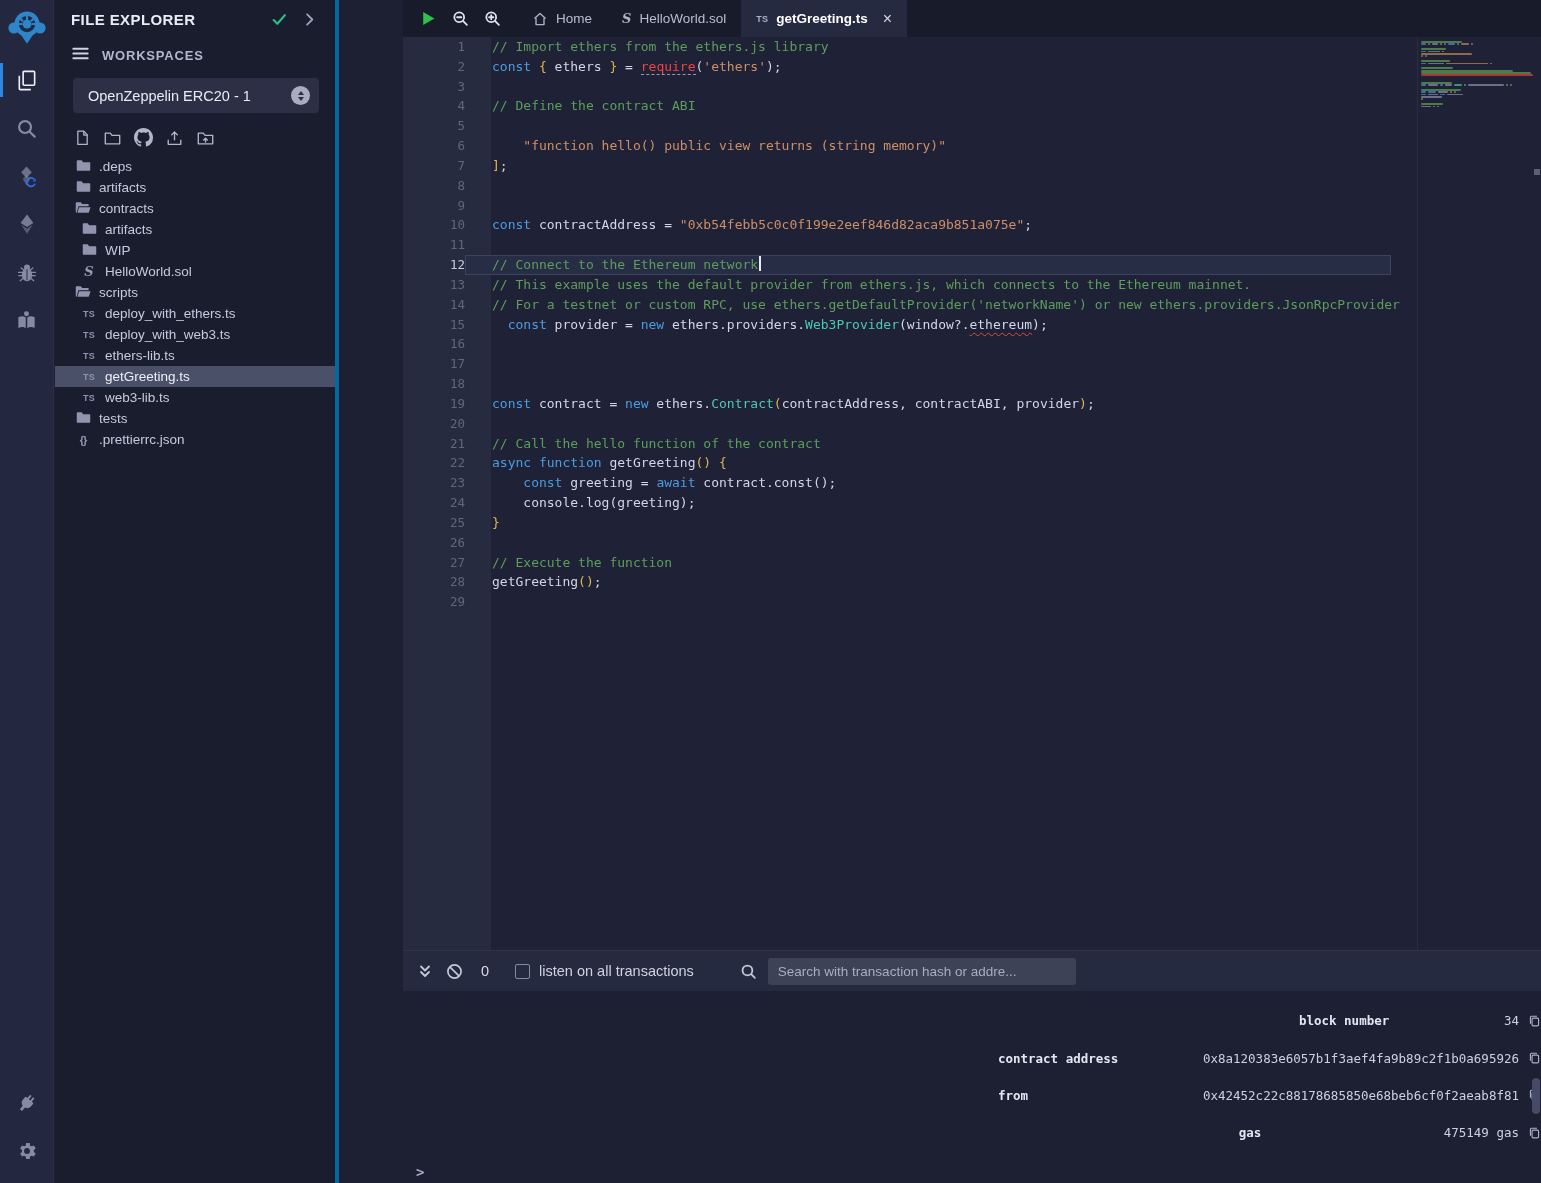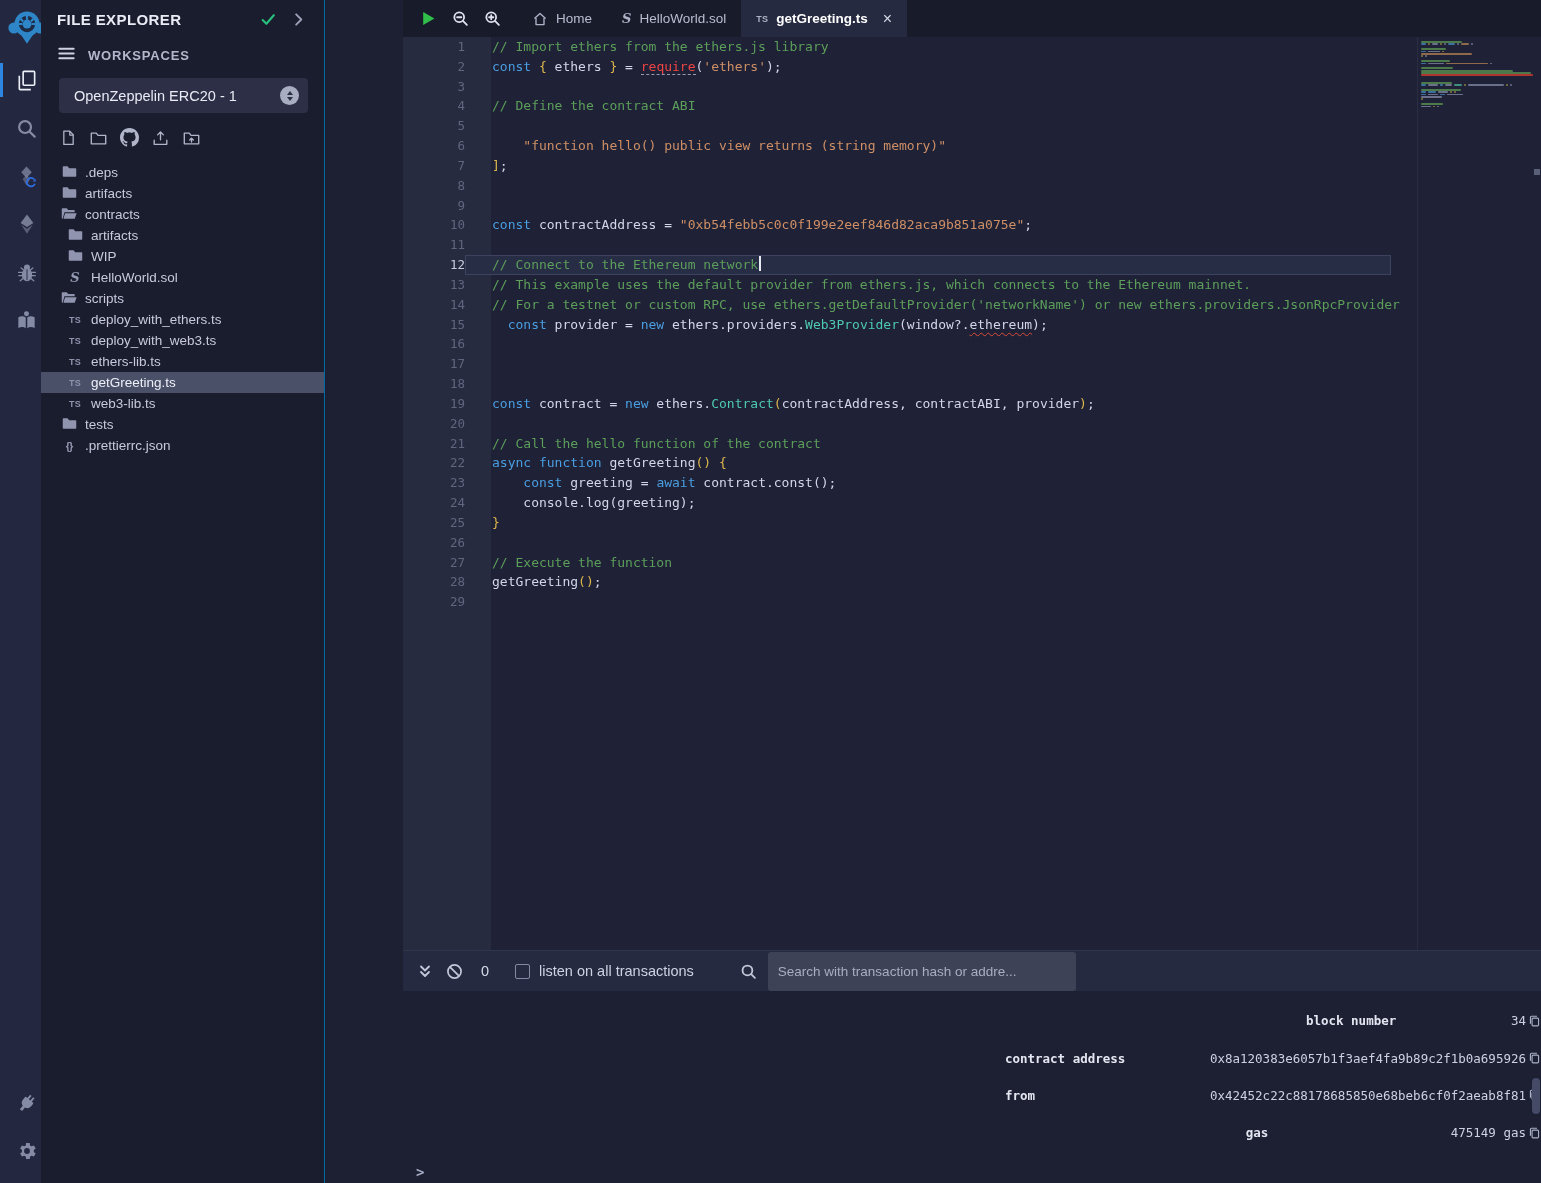--- a/index.html
+++ b/index.html
@@ -20,8 +20,8 @@
   .act-item svg{ display:block; }
 
   
-  .sidebar{ position:absolute; left:41px; top:0; width:284px; height:100%; background:#1a1d2e;
-            border-right:1px solid #0369a1; }
+  .sidebar{ position:absolute; left:55px; top:0; width:284px; height:100%; background:#1a1d2e;
+            border-right:4px solid #0369a1; }
   .sb-header{ display:flex; align-items:center; padding:11px 18px 0 16px; }
   .sb-title{ flex:1; font-size:15px; font-weight:700; letter-spacing:.4px; color:#e9ebf5; }
   .sb-header .hico{ margin-left:14px; display:flex; cursor:pointer; }

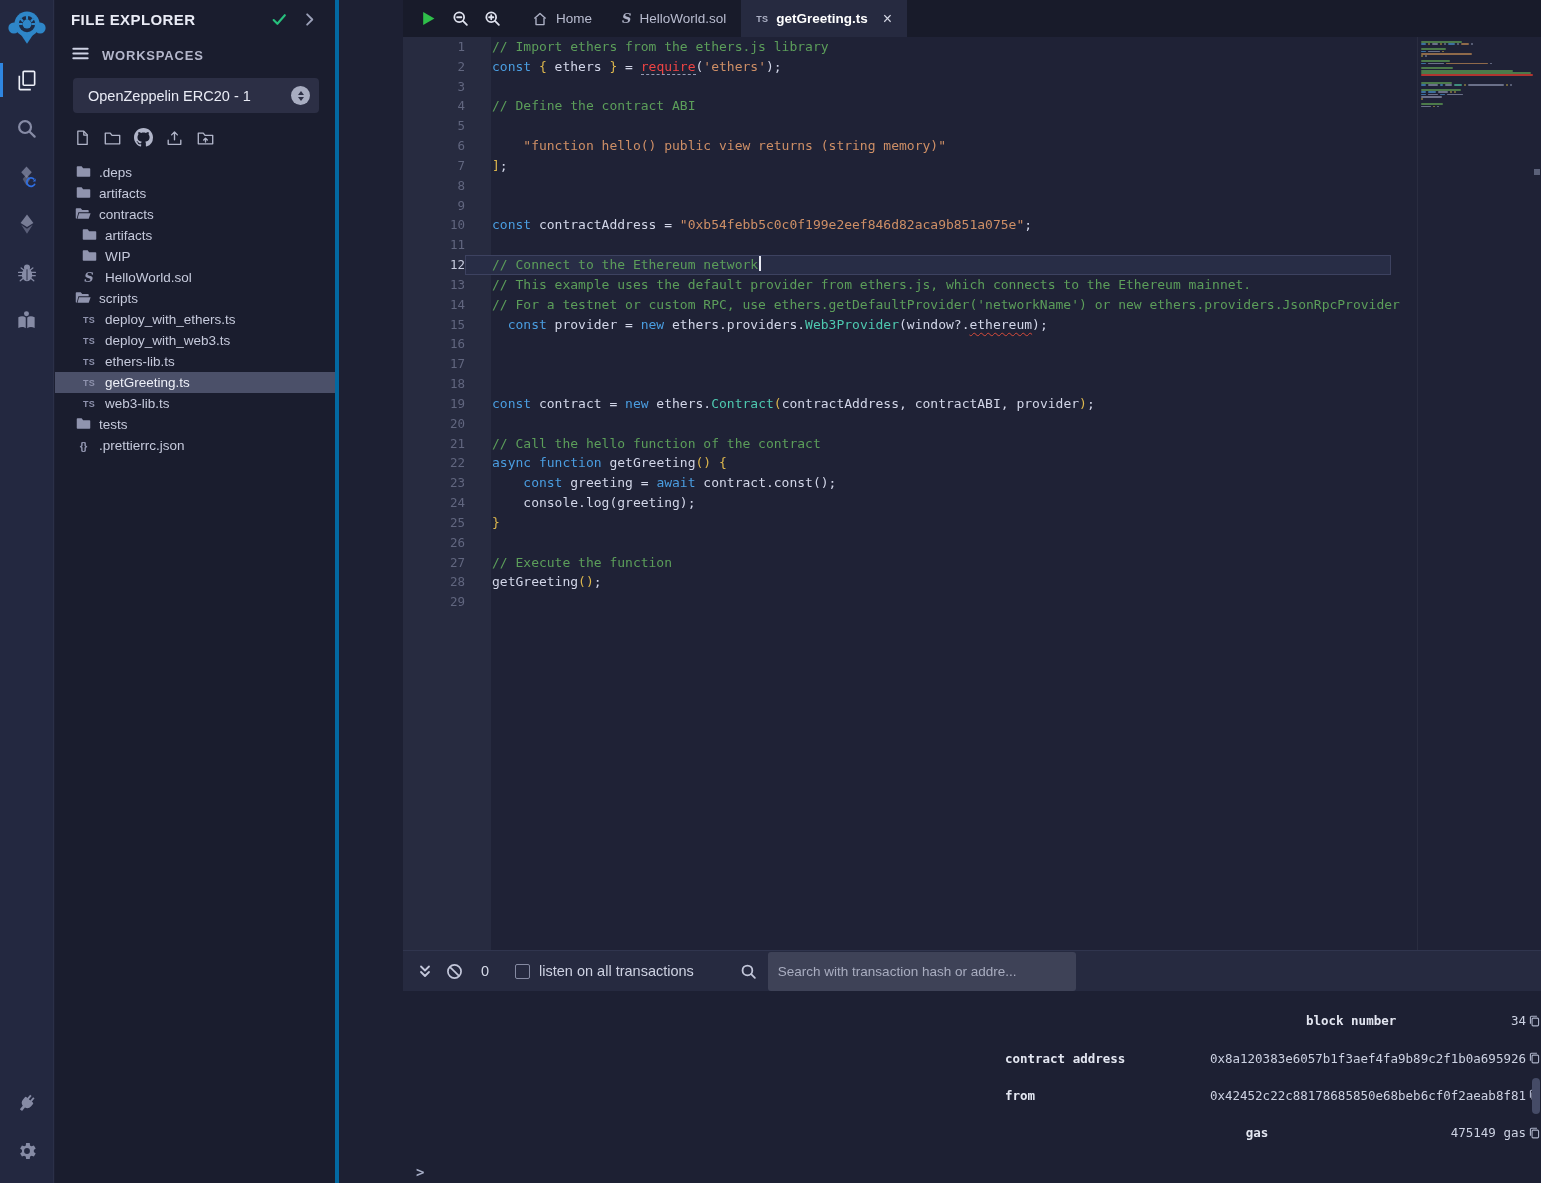--- a/index.html
+++ b/index.html
@@ -36,7 +36,7 @@
   .ws-updown i.dn{ border-top:4px solid #2c2f45; }
   .fe-toolbar{ display:flex; align-items:center; gap:12px; padding:15px 16px 5px 19px; color:#b1b5c9; }
   .fe-toolbar .tbico{ display:flex; cursor:pointer; }
-  .tree{ list-style:none; margin-top:10px; }
+  .tree{ list-style:none; margin-top:4px; }
   .tree-item{ height:21px; display:flex; align-items:center; gap:8px; font-size:13.5px; color:#c6cadc;
               padding-left:20px; cursor:pointer; white-space:nowrap; }
   .tree-item.lvl1{ padding-left:26px; }

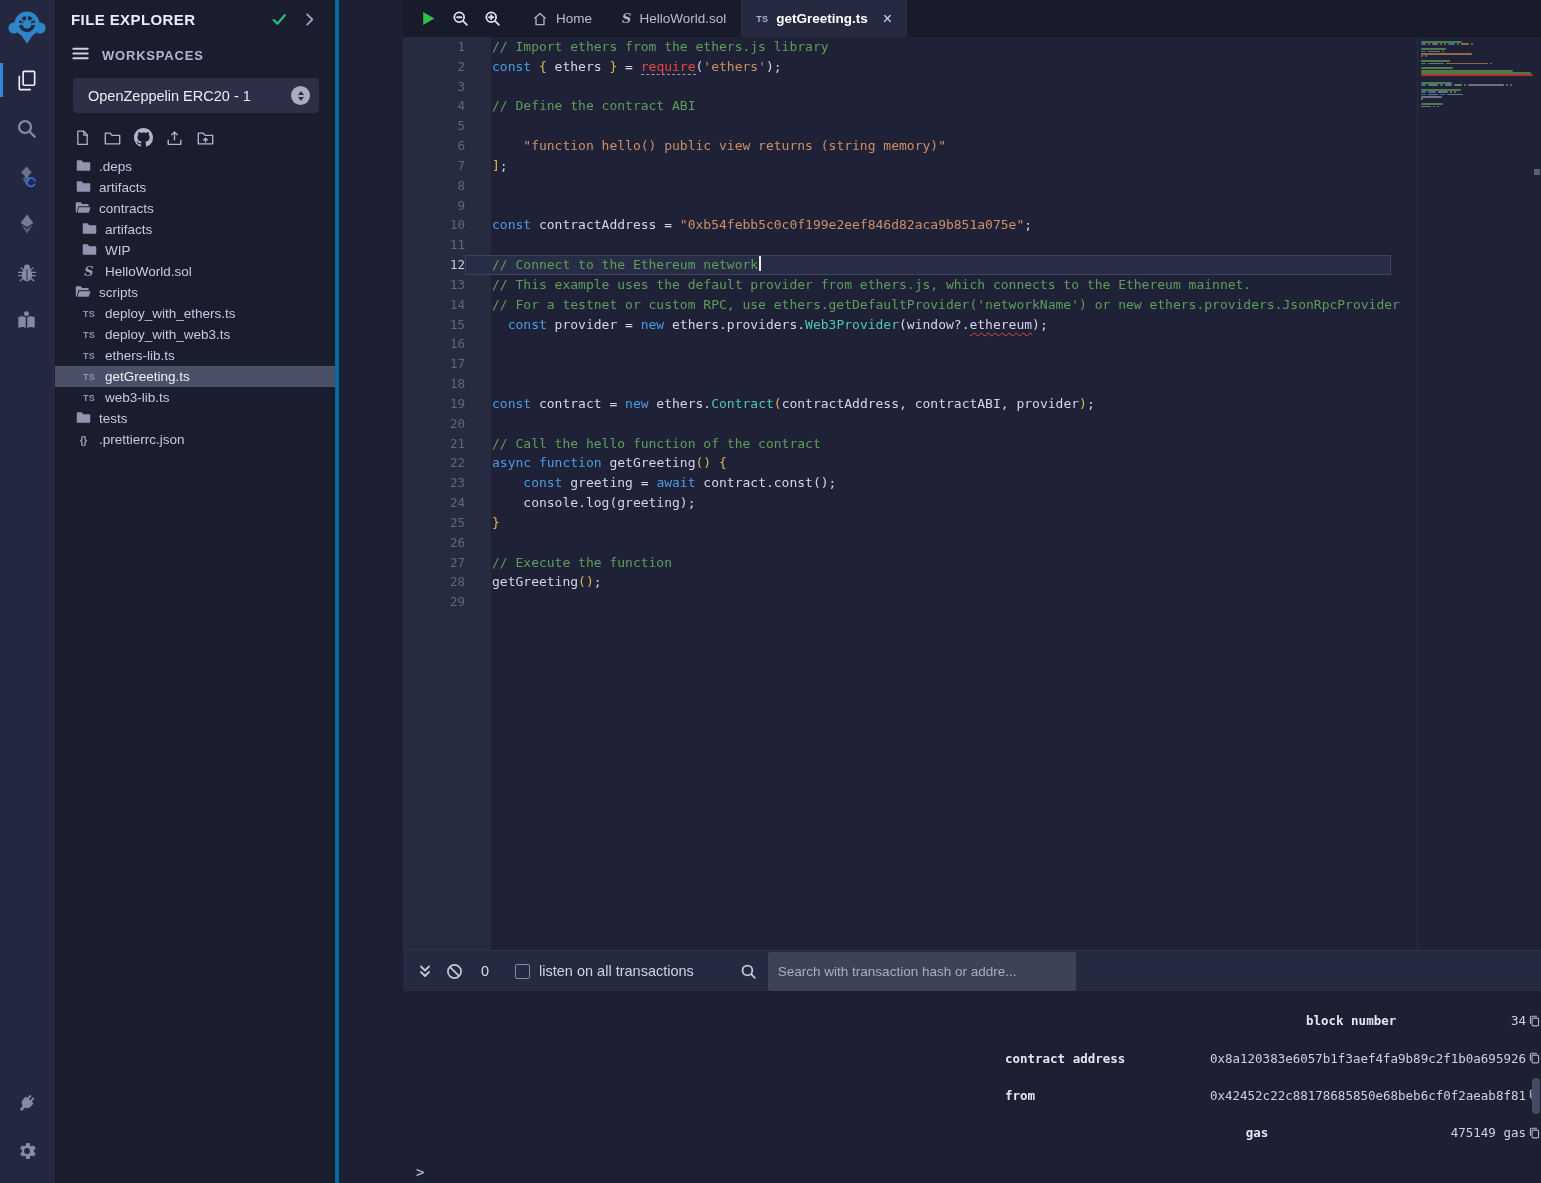--- a/index.html
+++ b/index.html
@@ -85,7 +85,7 @@
             background:transparent; cursor:pointer; flex:none; }
   .t-listen{ margin-left:9px; font-size:14.5px; color:#ced2e2; }
   .t-search-ico{ margin-left:46px; }
-  .t-input{ margin-left:11px; width:308px; height:39px; background:#3e4257; border:none; border-radius:3px;
+  .t-input{ margin-left:11px; width:308px; height:27px; background:#3e4257; border:none; border-radius:3px;
             color:#22c55e; padding:0 10px; font-size:13.5px; font-family:"Liberation Sans",sans-serif; }
   .t-input::placeholder{ color:#a9adc0; }
   .term-rows{ padding:11px 0 0 52px; font-family:"DejaVu Sans Mono",monospace; }

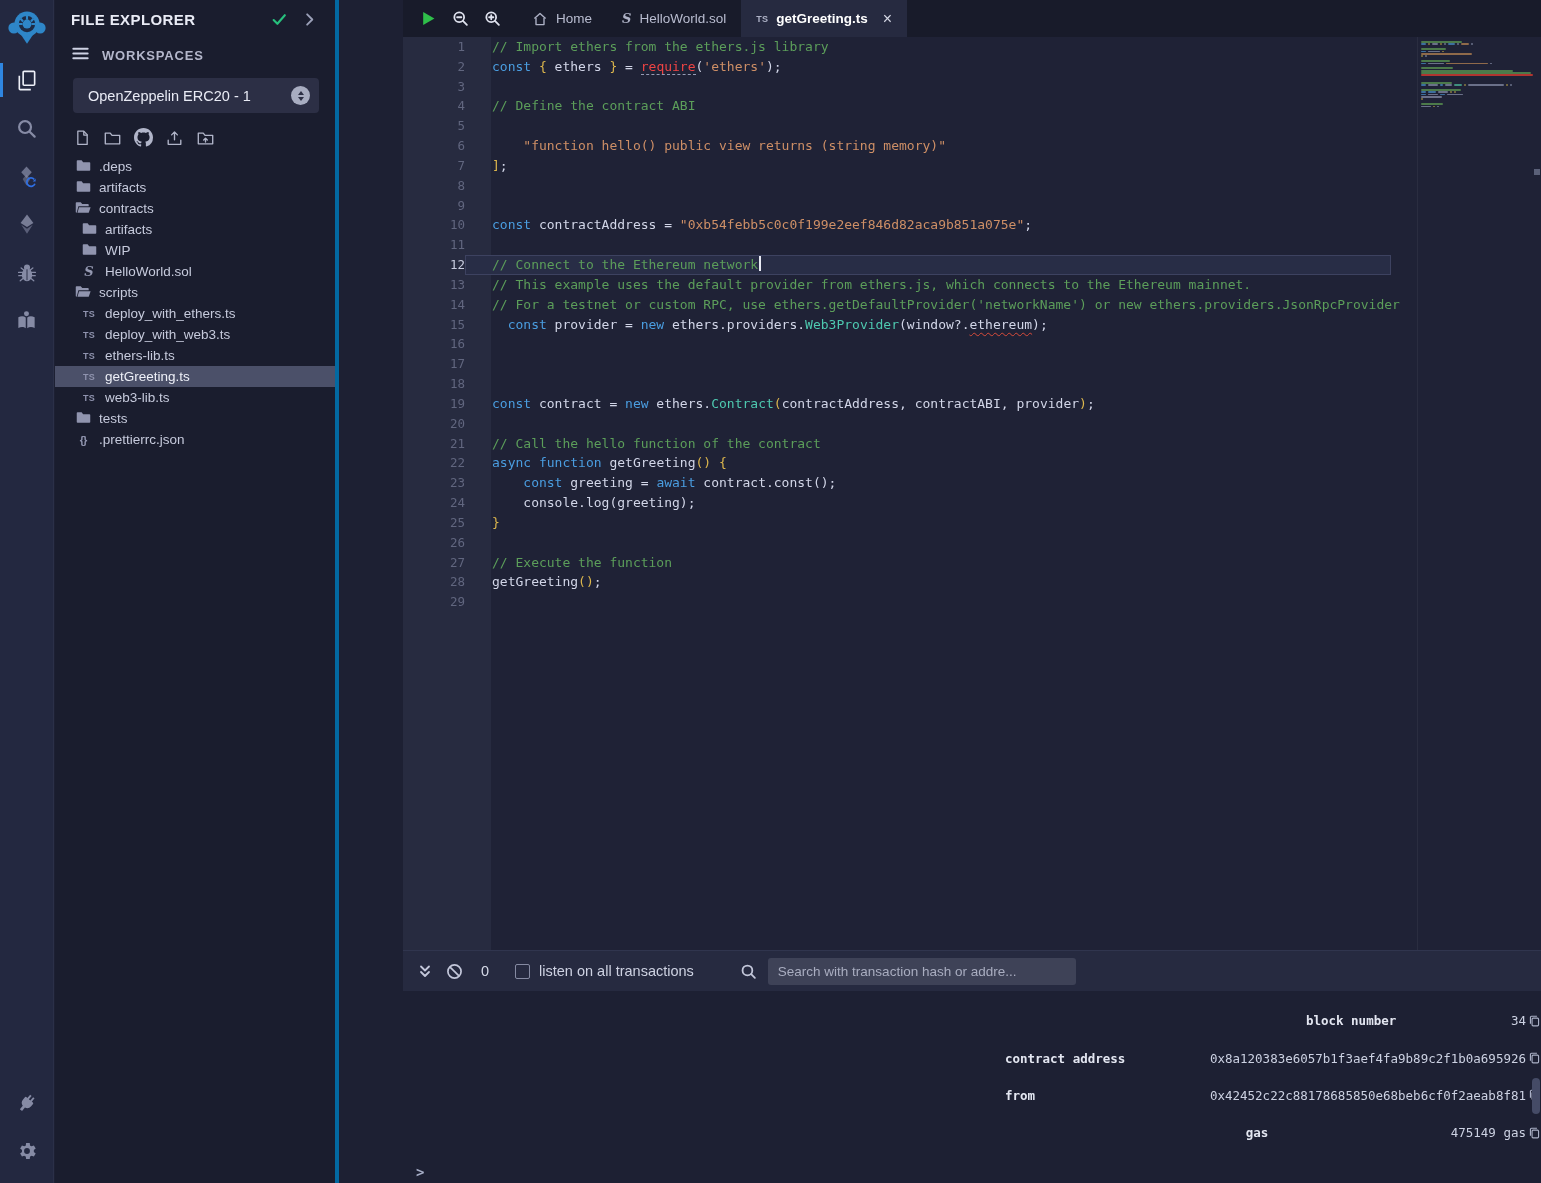--- a/index.html
+++ b/index.html
@@ -91,7 +91,7 @@
   .term-rows{ padding:11px 0 0 52px; font-family:"DejaVu Sans Mono",monospace; }
   .t-row{ height:37.4px; display:flex; align-items:center;justify-content:flex-end; }
   .t-label{ width:205px; font-size:12.5px; font-weight:700; color:#e3e6f1; flex:none; }
-  .t-value{ font-size:12.5px; color:#ccd1e2; display:flex; align-items:center; gap:2px; }
+  .t-value{ font-size:12.5px; color:#ccd1e2; display:flex; align-items:center; gap:9px; }
   .t-value .cico{ display:flex; color:#aab0c6; cursor:pointer; }
   .prompt{ position:absolute; left:13px; bottom:3px; font-family:"DejaVu Sans Mono",monospace;
            font-size:14px; font-weight:700; color:#a6adc6; }

